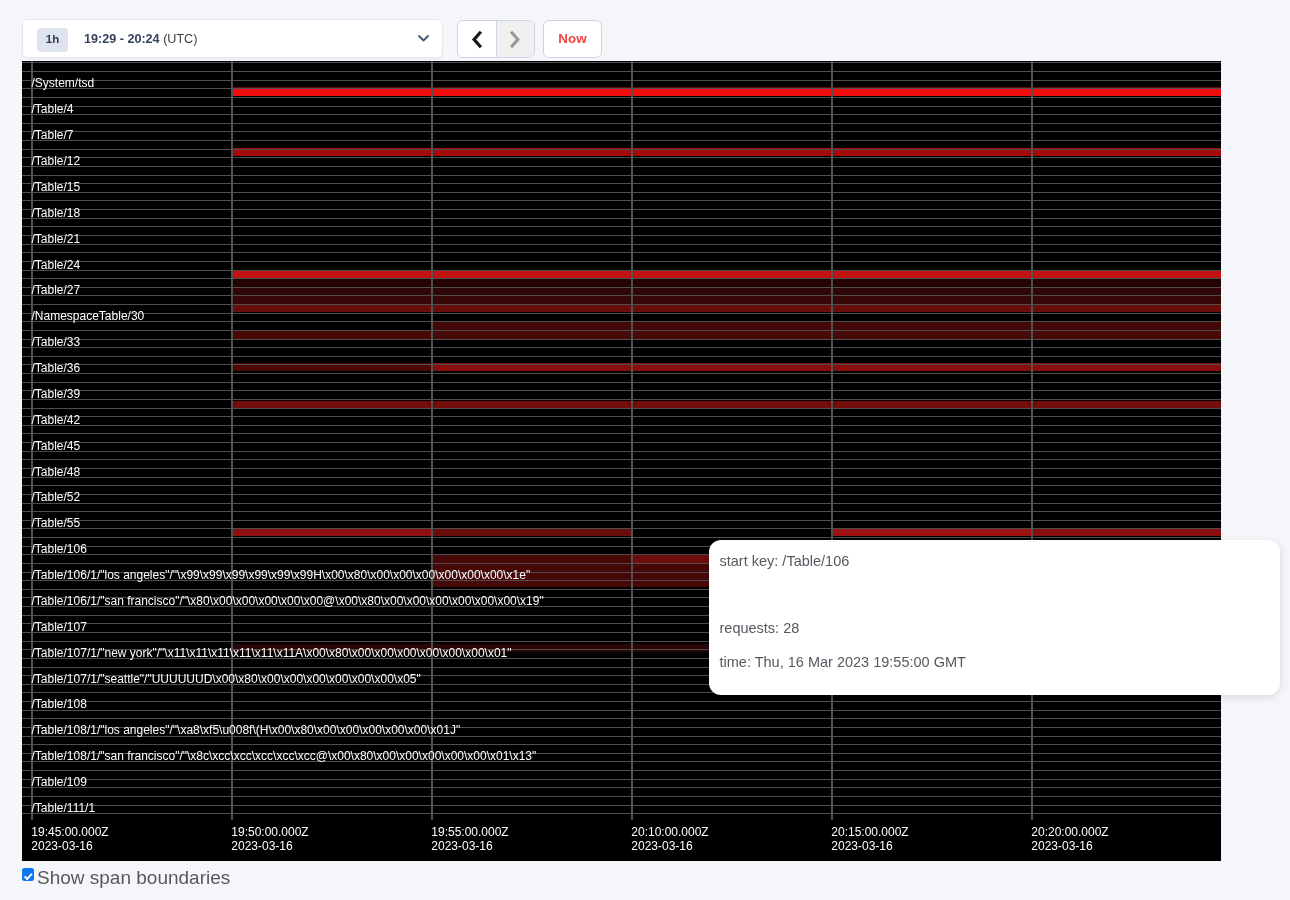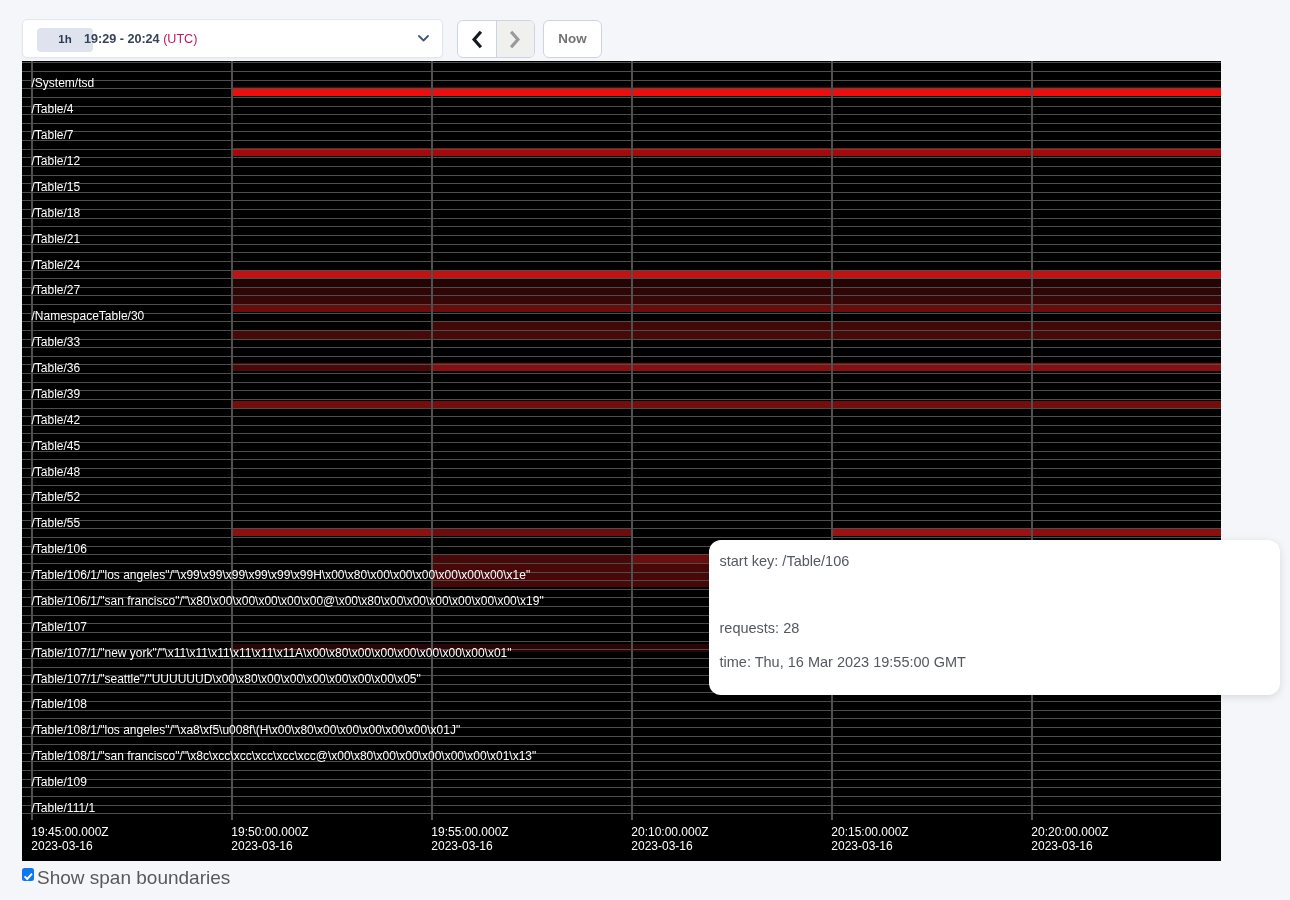--- a/index.html
+++ b/index.html
@@ -6,7 +6,7 @@
 html,body { width:1290px; height:900px; background:#f5f6fa; font-family:"Liberation Sans", sans-serif; overflow:hidden; }
 .abs { position:absolute; opacity:0.999; }
 .card { left:22px; top:19px; width:421px; height:39px; background:#fff; border:1px solid #e2e6ee; border-radius:5px; box-shadow:0 1px 2px rgba(40,50,70,.05); }
-.badge { left:37px; top:28px; width:56px; height:23.5px; background:#dfe3ee; border-radius:4px; color:#2e3c52; font-size:11.5px; font-weight:bold; text-align:center; line-height:23.5px; }
+.badge { left:37px; top:28px; width:31px; height:23.5px; background:#dfe3ee; border-radius:4px; color:#2e3c52; font-size:11.5px; font-weight:bold; text-align:center; line-height:23.5px; }
 .trange { left:84px; top:20px; height:38px; line-height:38px; font-size:12.6px; color:#36435a; }
 .trange b { font-weight:bold; }
 .trange span { color:#be185d; }

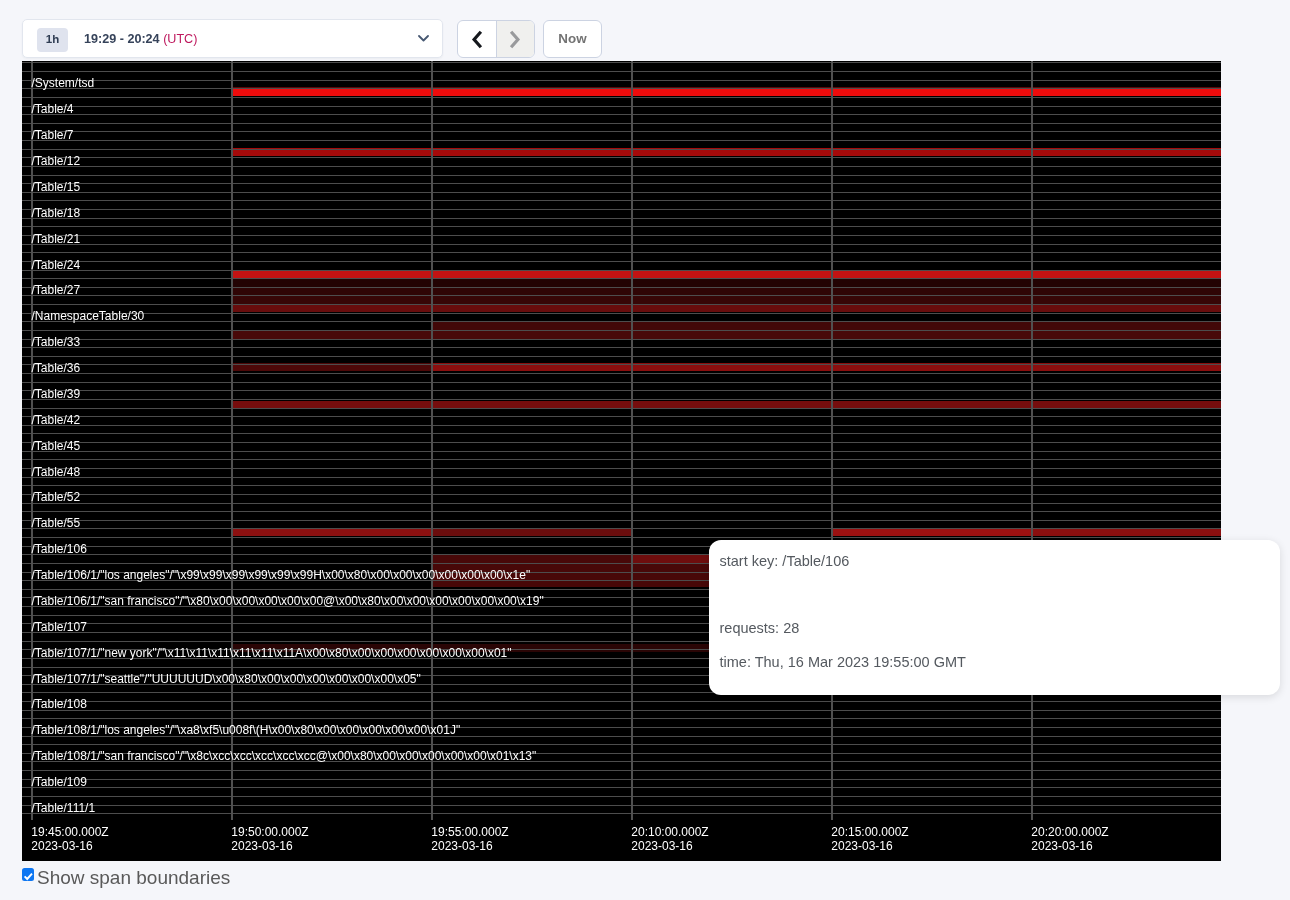--- a/index.html
+++ b/index.html
@@ -9,7 +9,7 @@
 .badge { left:37px; top:28px; width:31px; height:23.5px; background:#dfe3ee; border-radius:4px; color:#2e3c52; font-size:11.5px; font-weight:bold; text-align:center; line-height:23.5px; }
 .trange { left:84px; top:20px; height:38px; line-height:38px; font-size:12.6px; color:#36435a; }
 .trange b { font-weight:bold; }
-.trange span { color:#be185d; }
+.trange span { color:#404040; }
 .caret { left:417px; top:34px; }
 .btn { top:20px; height:38px; background:#fff; border:1px solid #ccd3e2; border-radius:6px; }
 .grp { left:457px; width:78px; display:flex; }

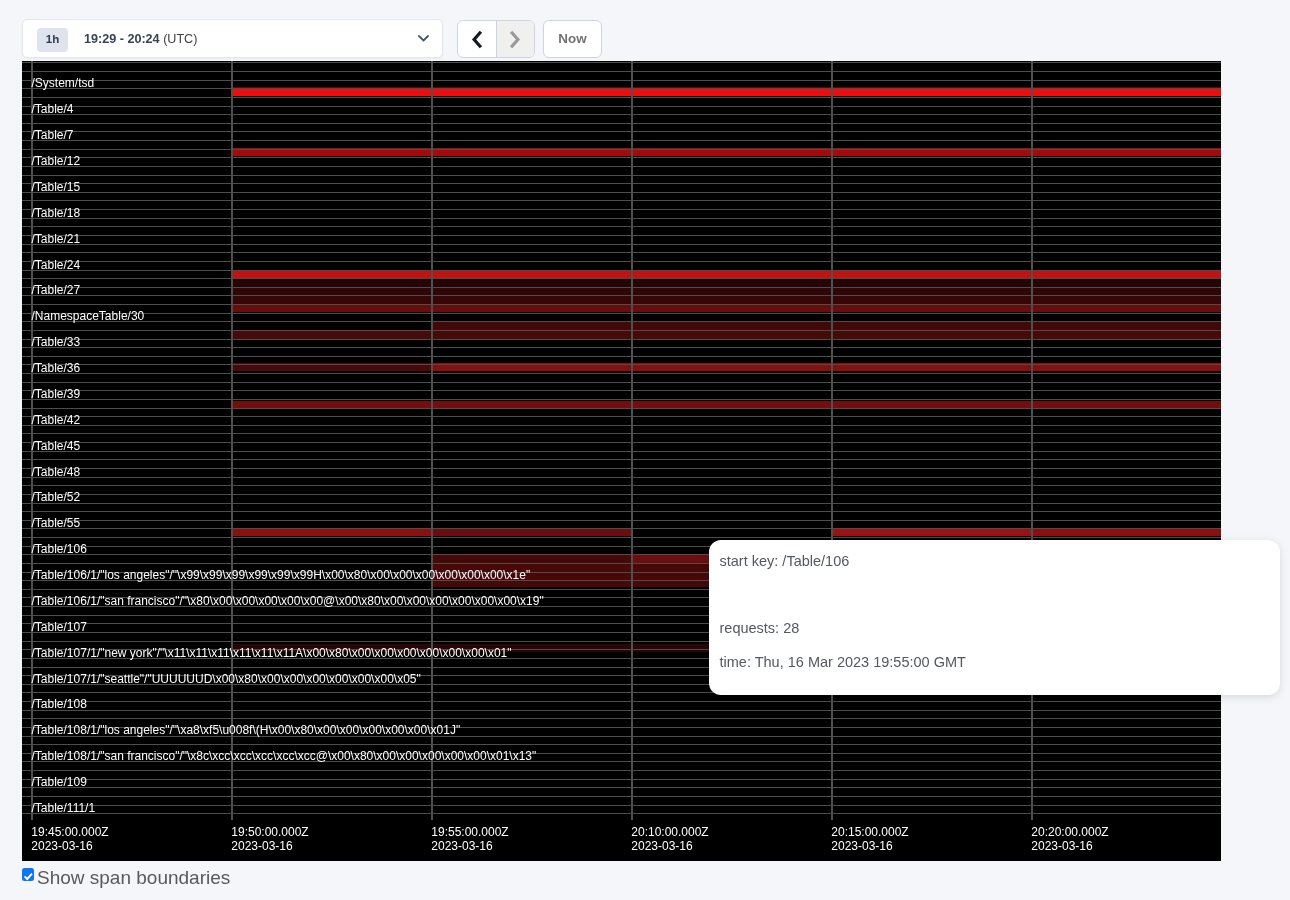--- a/index.html
+++ b/index.html
@@ -15,7 +15,7 @@
 .grp { left:457px; width:78px; display:flex; }
 .grp .half { width:39px; height:36px; display:flex; align-items:center; justify-content:center; }
 .grp .half.dis { background:#f0f0ee; border-left:1px solid #ccd3e2; border-radius:0 5px 5px 0; }
-.now { left:543px; width:59px; color:#737373; font-size:13.4px; font-weight:bold; text-align:center; line-height:36px; }
+.now { left:543px; width:59px; color:#ef4444; font-size:13.4px; font-weight:bold; text-align:center; line-height:36px; }
 .tooltip { left:709px; top:539.5px; width:571px; height:155px; background:#fff; border-radius:12px; box-shadow:0 2px 8px rgba(0,0,0,.12); color:#54595f; font-size:14.5px; }
 .tooltip div { position:absolute; left:10.5px; white-space:nowrap; }
 .cbrow { left:21.5px; top:868px; width:400px; height:14px; }

